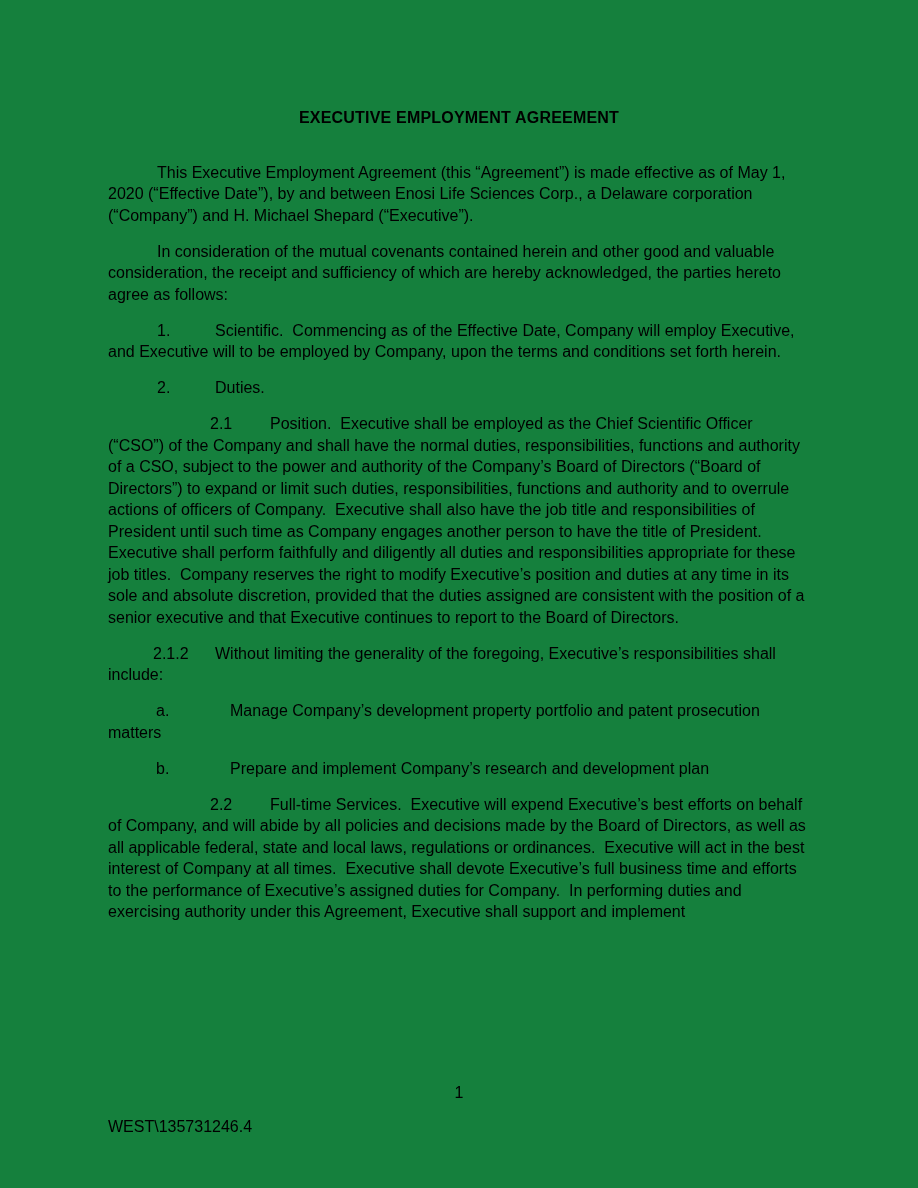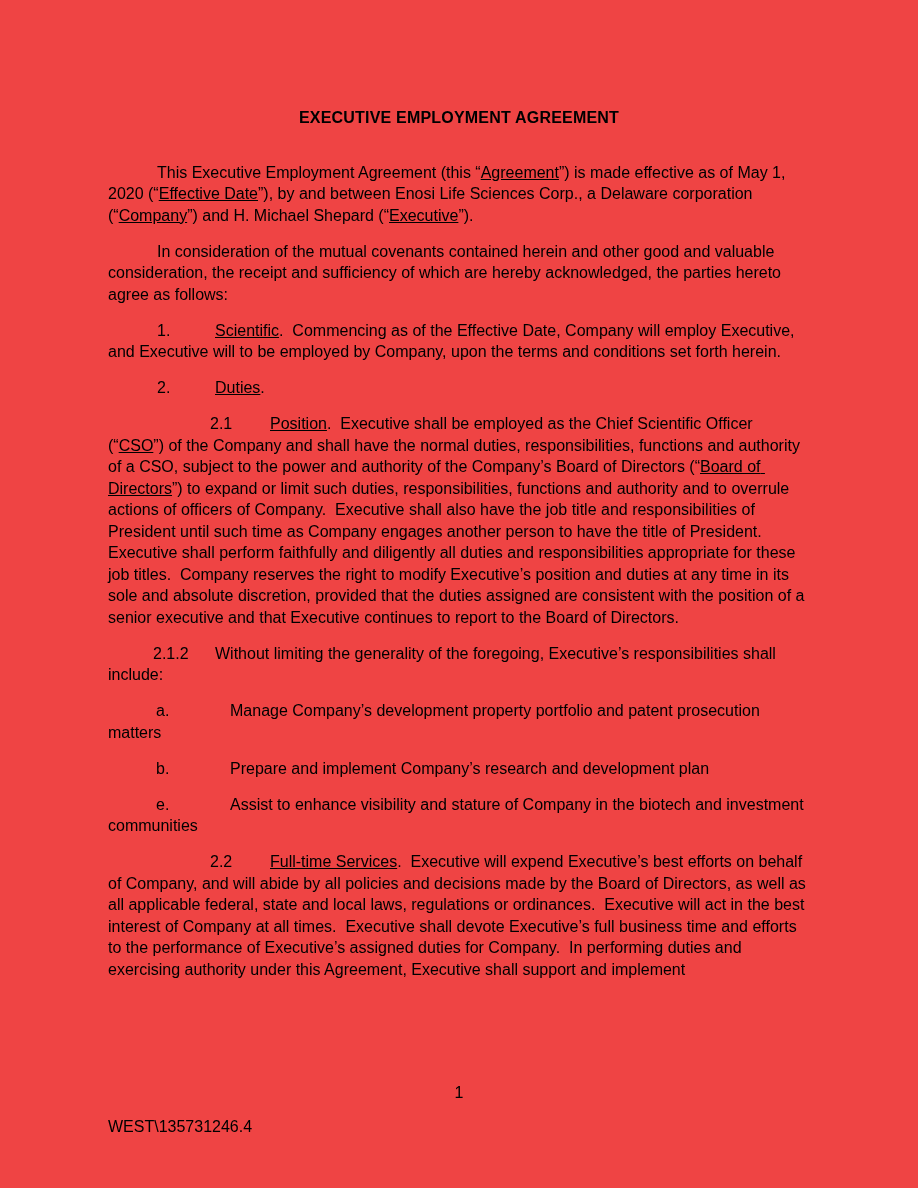--- a/index.html
+++ b/index.html
@@ -11,7 +11,7 @@
     position: relative;
     width: 918px;
     height: 1188px;
-    background: #ef4444;
+    background: #15803d;
     color: #000000;
     font-family: "Liberation Sans", sans-serif;
     font-size: 16px;

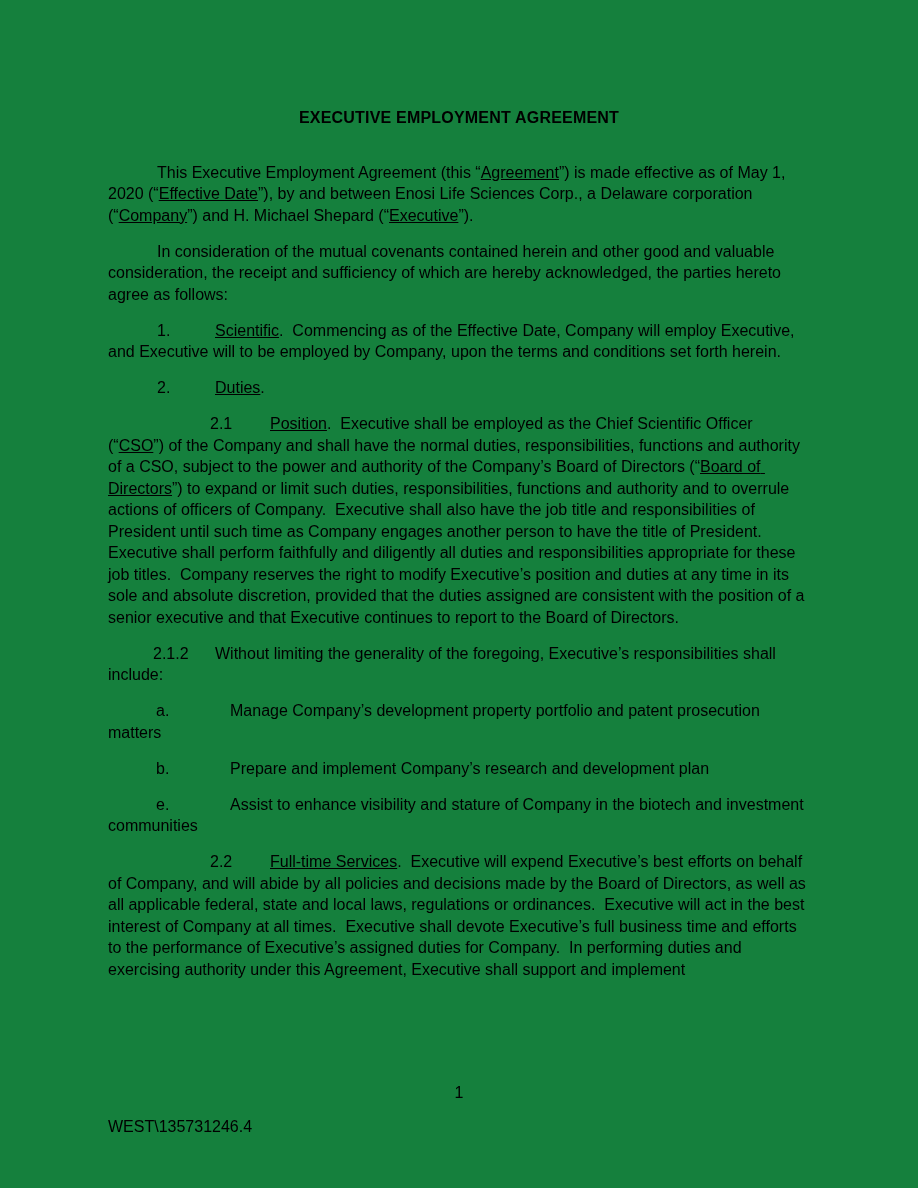--- a/index.html
+++ b/index.html
@@ -42,7 +42,6 @@
     vertical-align: baseline;
   }
   .u {
-    text-decoration: underline;
   }
   .footer-page-number {
     position: absolute;

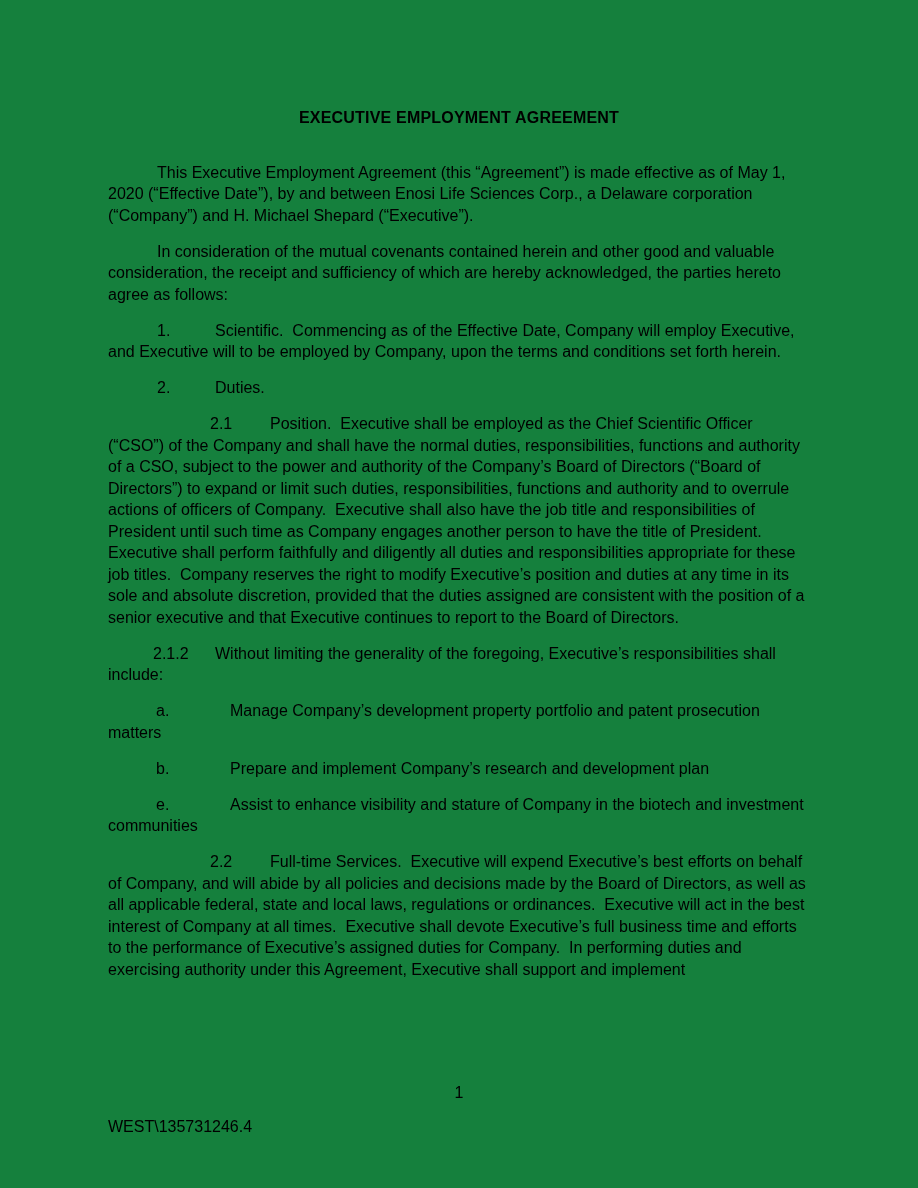--- a/index.html
+++ b/index.html
@@ -71,7 +71,6 @@
         <p class="para"><span class="indent-spacer" style="width: 45px;"></span><span class="para-label" style="width: 62px;">2.1.2</span><span>Without limiting the generality of the foregoing, Executive’s responsibilities shall include:</span></p>
         <p class="para"><span class="indent-spacer" style="width: 48px;"></span><span class="para-label" style="width: 74px;">a.</span><span>Manage Company’s development property portfolio and patent prosecution matters</span></p>
         <p class="para"><span class="indent-spacer" style="width: 48px;"></span><span class="para-label" style="width: 74px;">b.</span><span>Prepare and implement Company’s research and development plan</span></p>
-        <p class="para"><span class="indent-spacer" style="width: 48px;"></span><span class="para-label" style="width: 74px;">e.</span><span>Assist to enhance visibility and stature of Company in the biotech and investment communities</span></p>
         <p class="para"><span class="indent-spacer" style="width: 102px;"></span><span class="para-label" style="width: 60px;">2.2</span><span class="u">Full-time Services</span><span>.  Executive will expend Executive’s best efforts on behalf of Company, and will abide by all policies and decisions made by the Board of Directors, as well as all applicable federal, state and local laws, regulations or ordinances.  Executive will act in the best interest of Company at all times.  Executive shall devote Executive’s full business time and efforts to the performance of Executive’s assigned duties for Company.  In performing duties and exercising authority under this Agreement, Executive shall support and implement</span></p>
       </div>
   </div>

